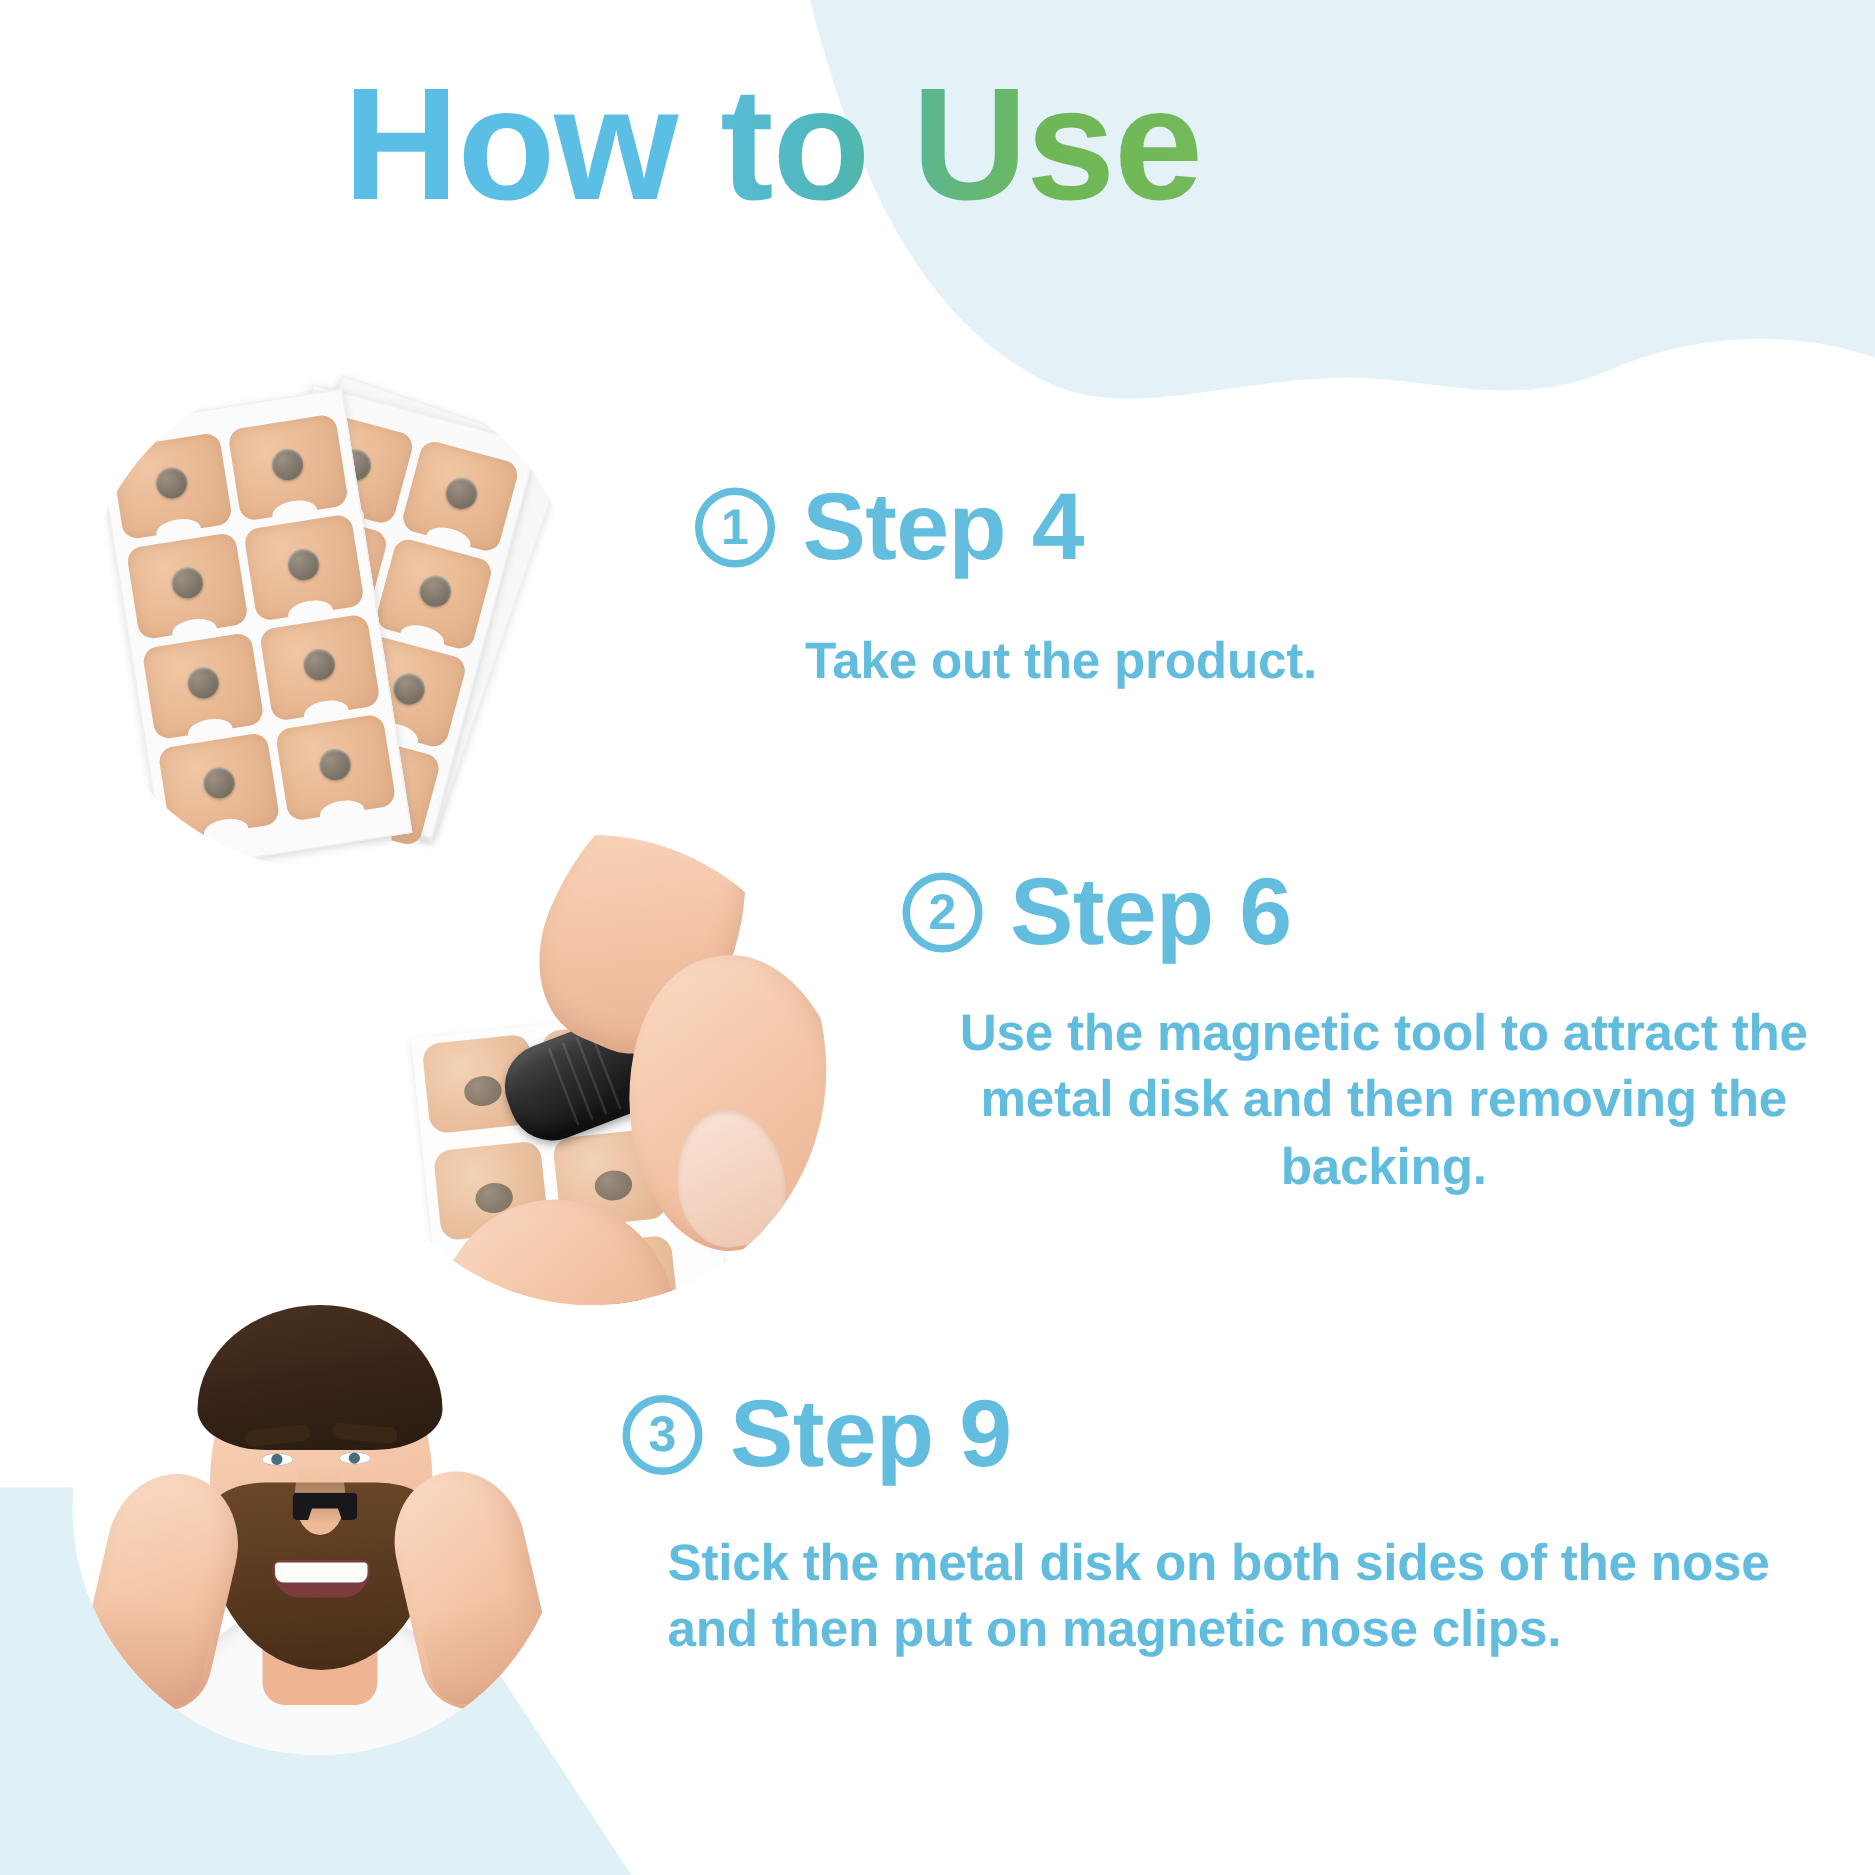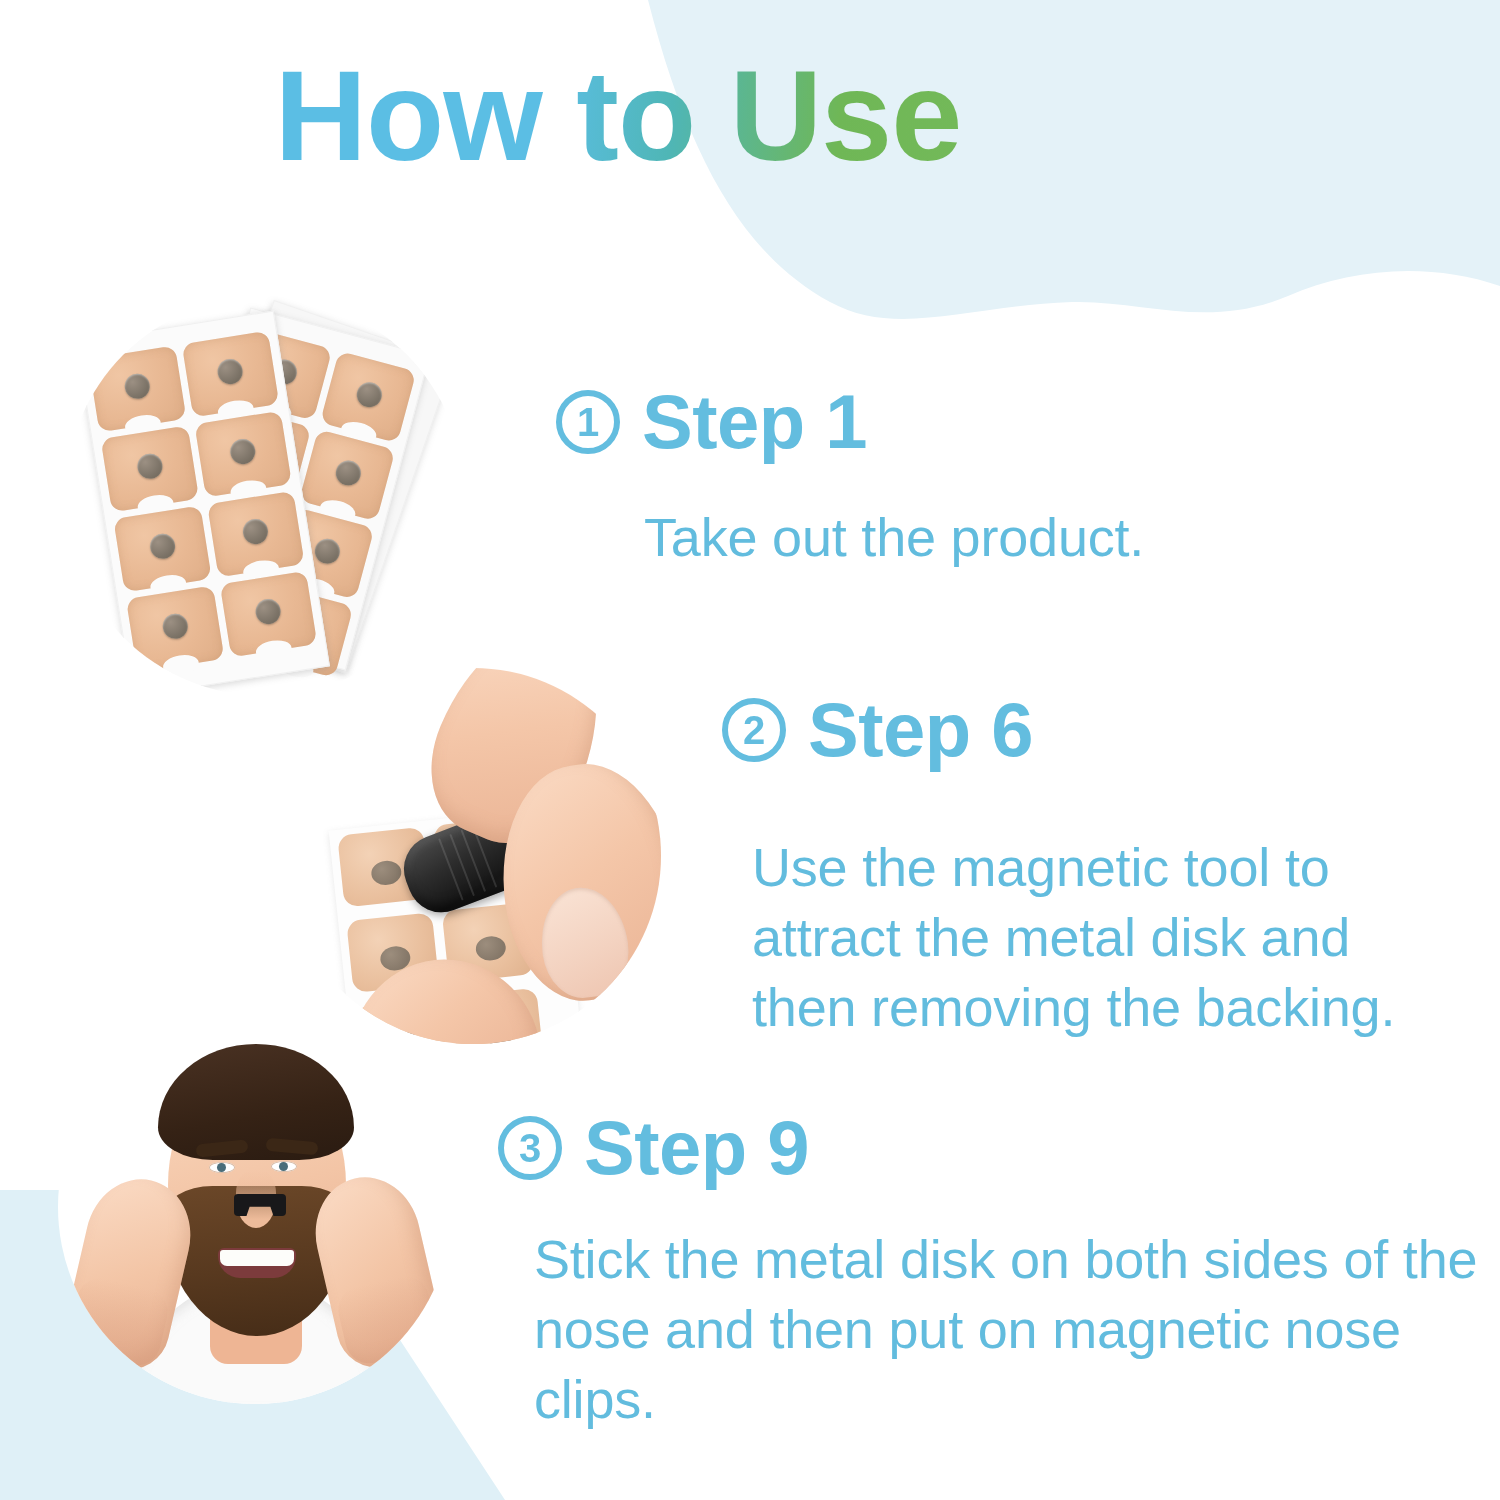--- a/index.html
+++ b/index.html
@@ -360,7 +360,7 @@
 <section class="step" id="step-1">
   <div class="step-head">
     <span class="circle-num">1</span>
-    <span class="step-title">Step 1</span>
+    <span class="step-title">Step 4</span>
   </div>
   <p class="step-desc">Take out the product.</p>
 </section>

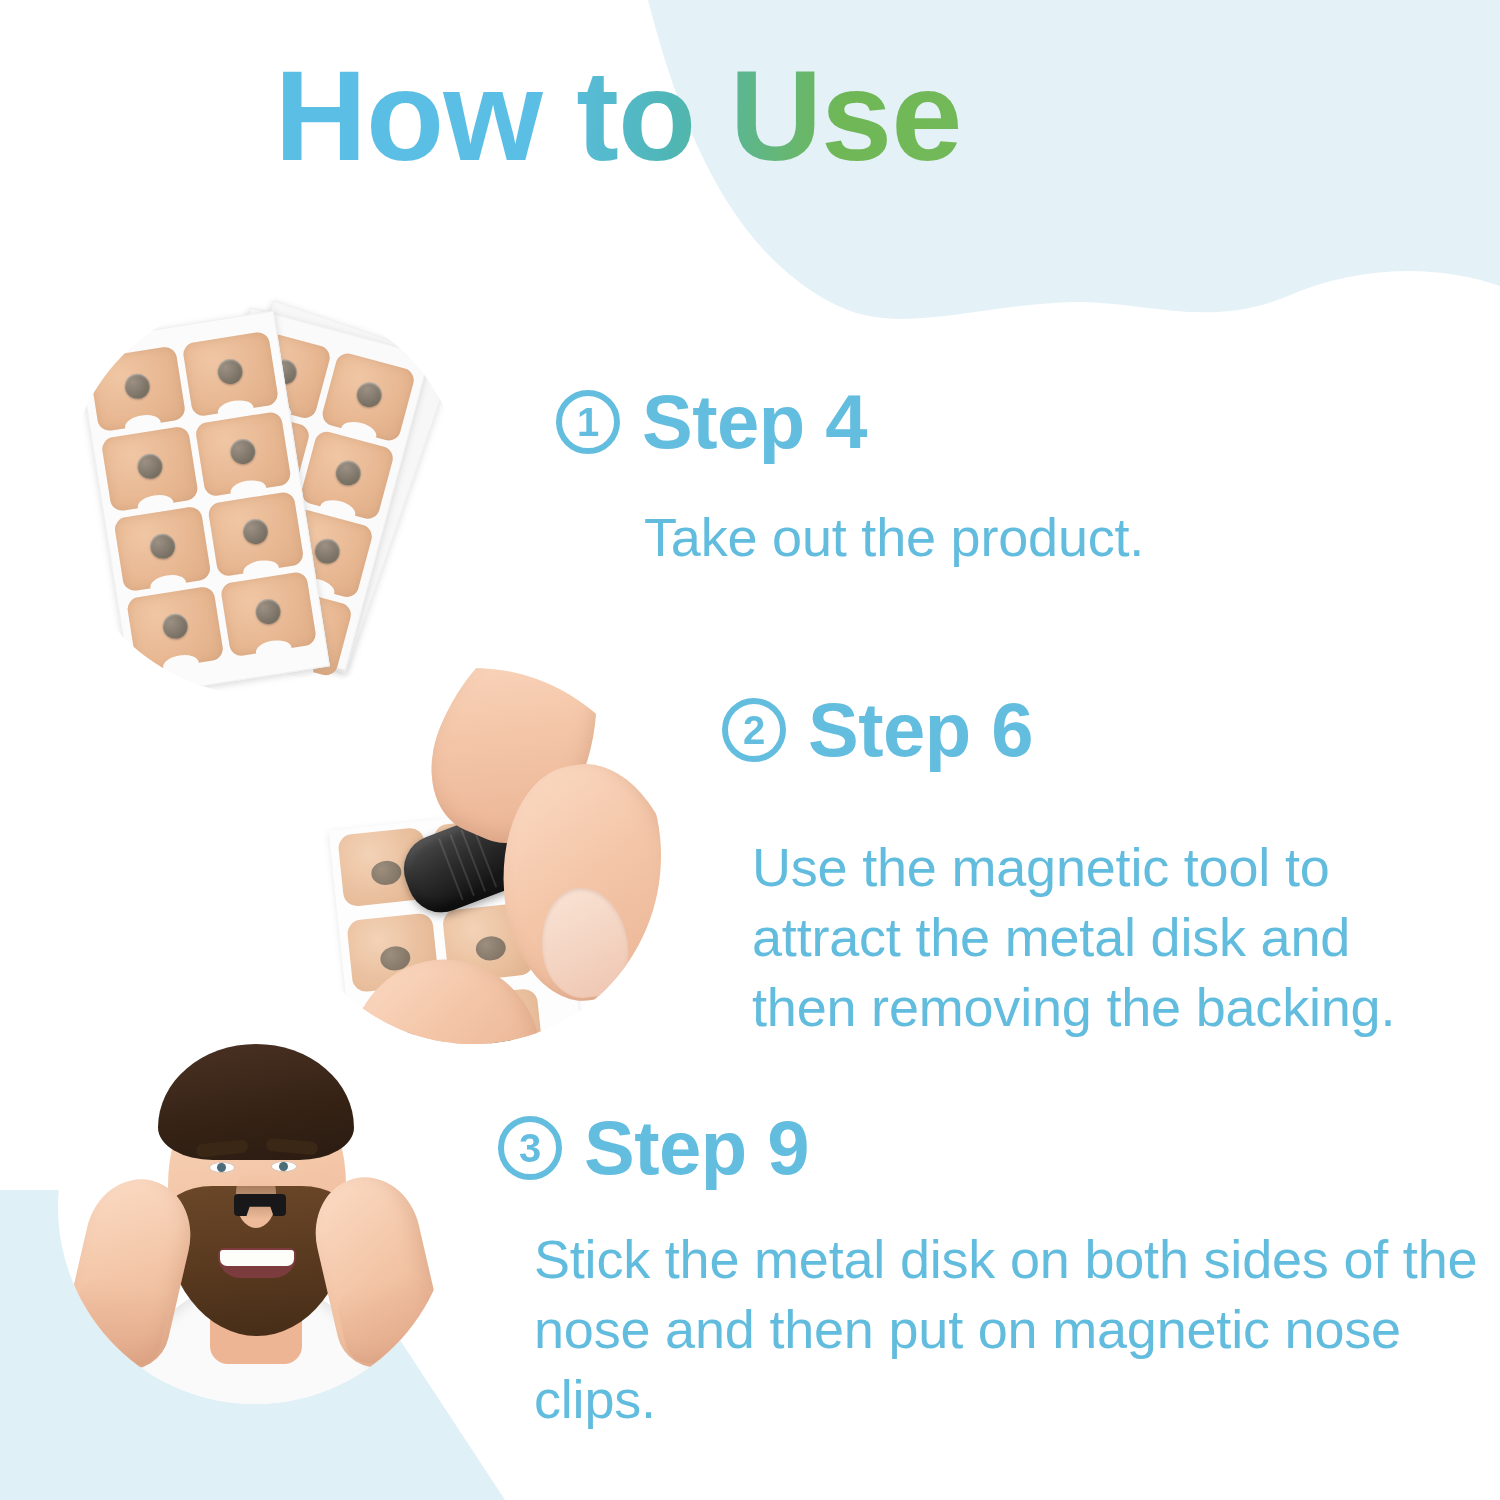--- a/index.html
+++ b/index.html
@@ -214,7 +214,7 @@
   }
   .step-desc {
     color:#62BCDE;
-    font-size:54px; font-weight:normal; line-height:1.30;
+    font-size:41px; font-weight:bold; line-height:1.30;
     letter-spacing:-0.2px;
   }
   #step-1 .step-desc { margin-top:42px; margin-left:88px; }

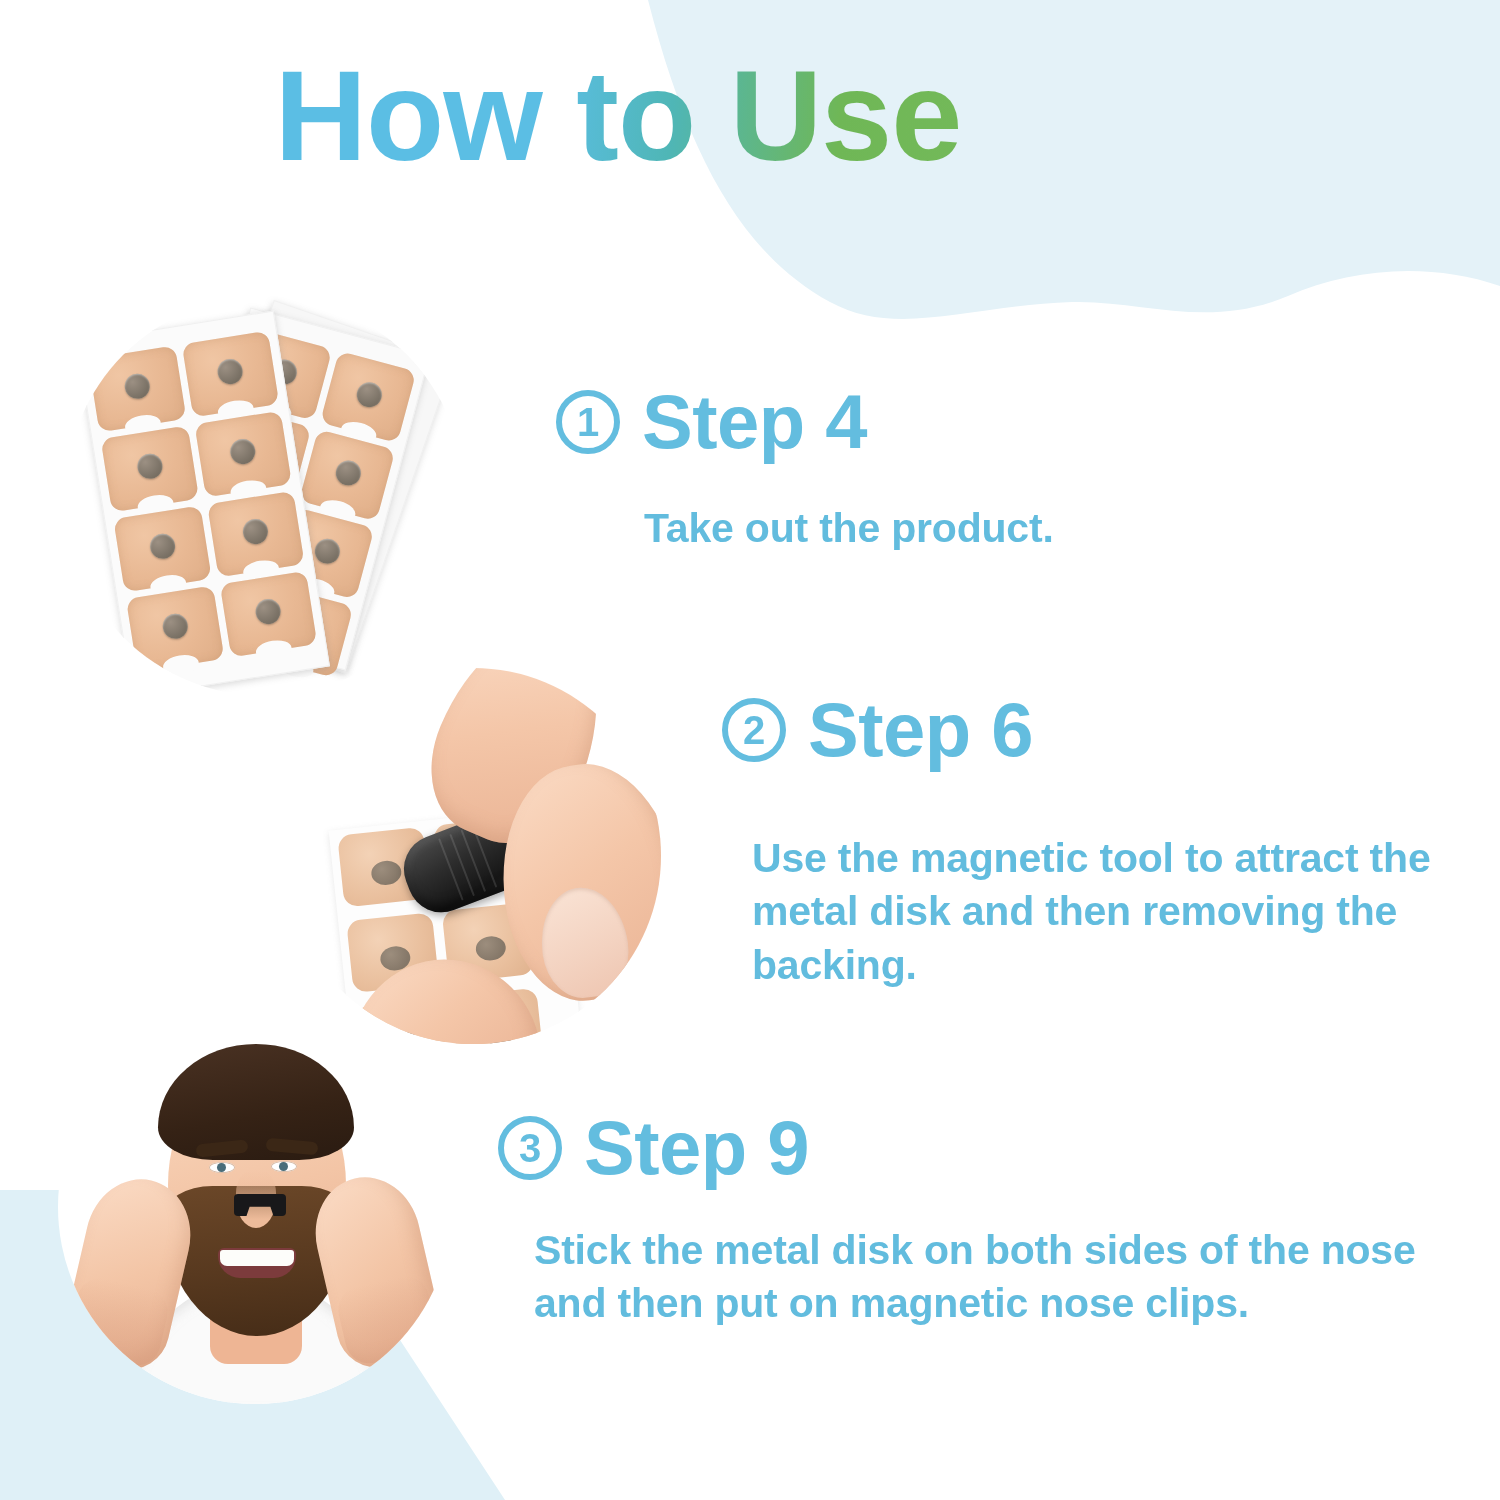--- a/index.html
+++ b/index.html
@@ -218,7 +218,7 @@
     letter-spacing:-0.2px;
   }
   #step-1 .step-desc { margin-top:42px; margin-left:88px; }
-  #step-2 .step-desc { margin-top:64px; margin-left:30px; }
+  #step-2 .step-desc { margin-top:32px; margin-left:30px;text-align:center; }
   #step-3 .step-desc { margin-top:38px; margin-left:36px; }
 </style>
 </head>

